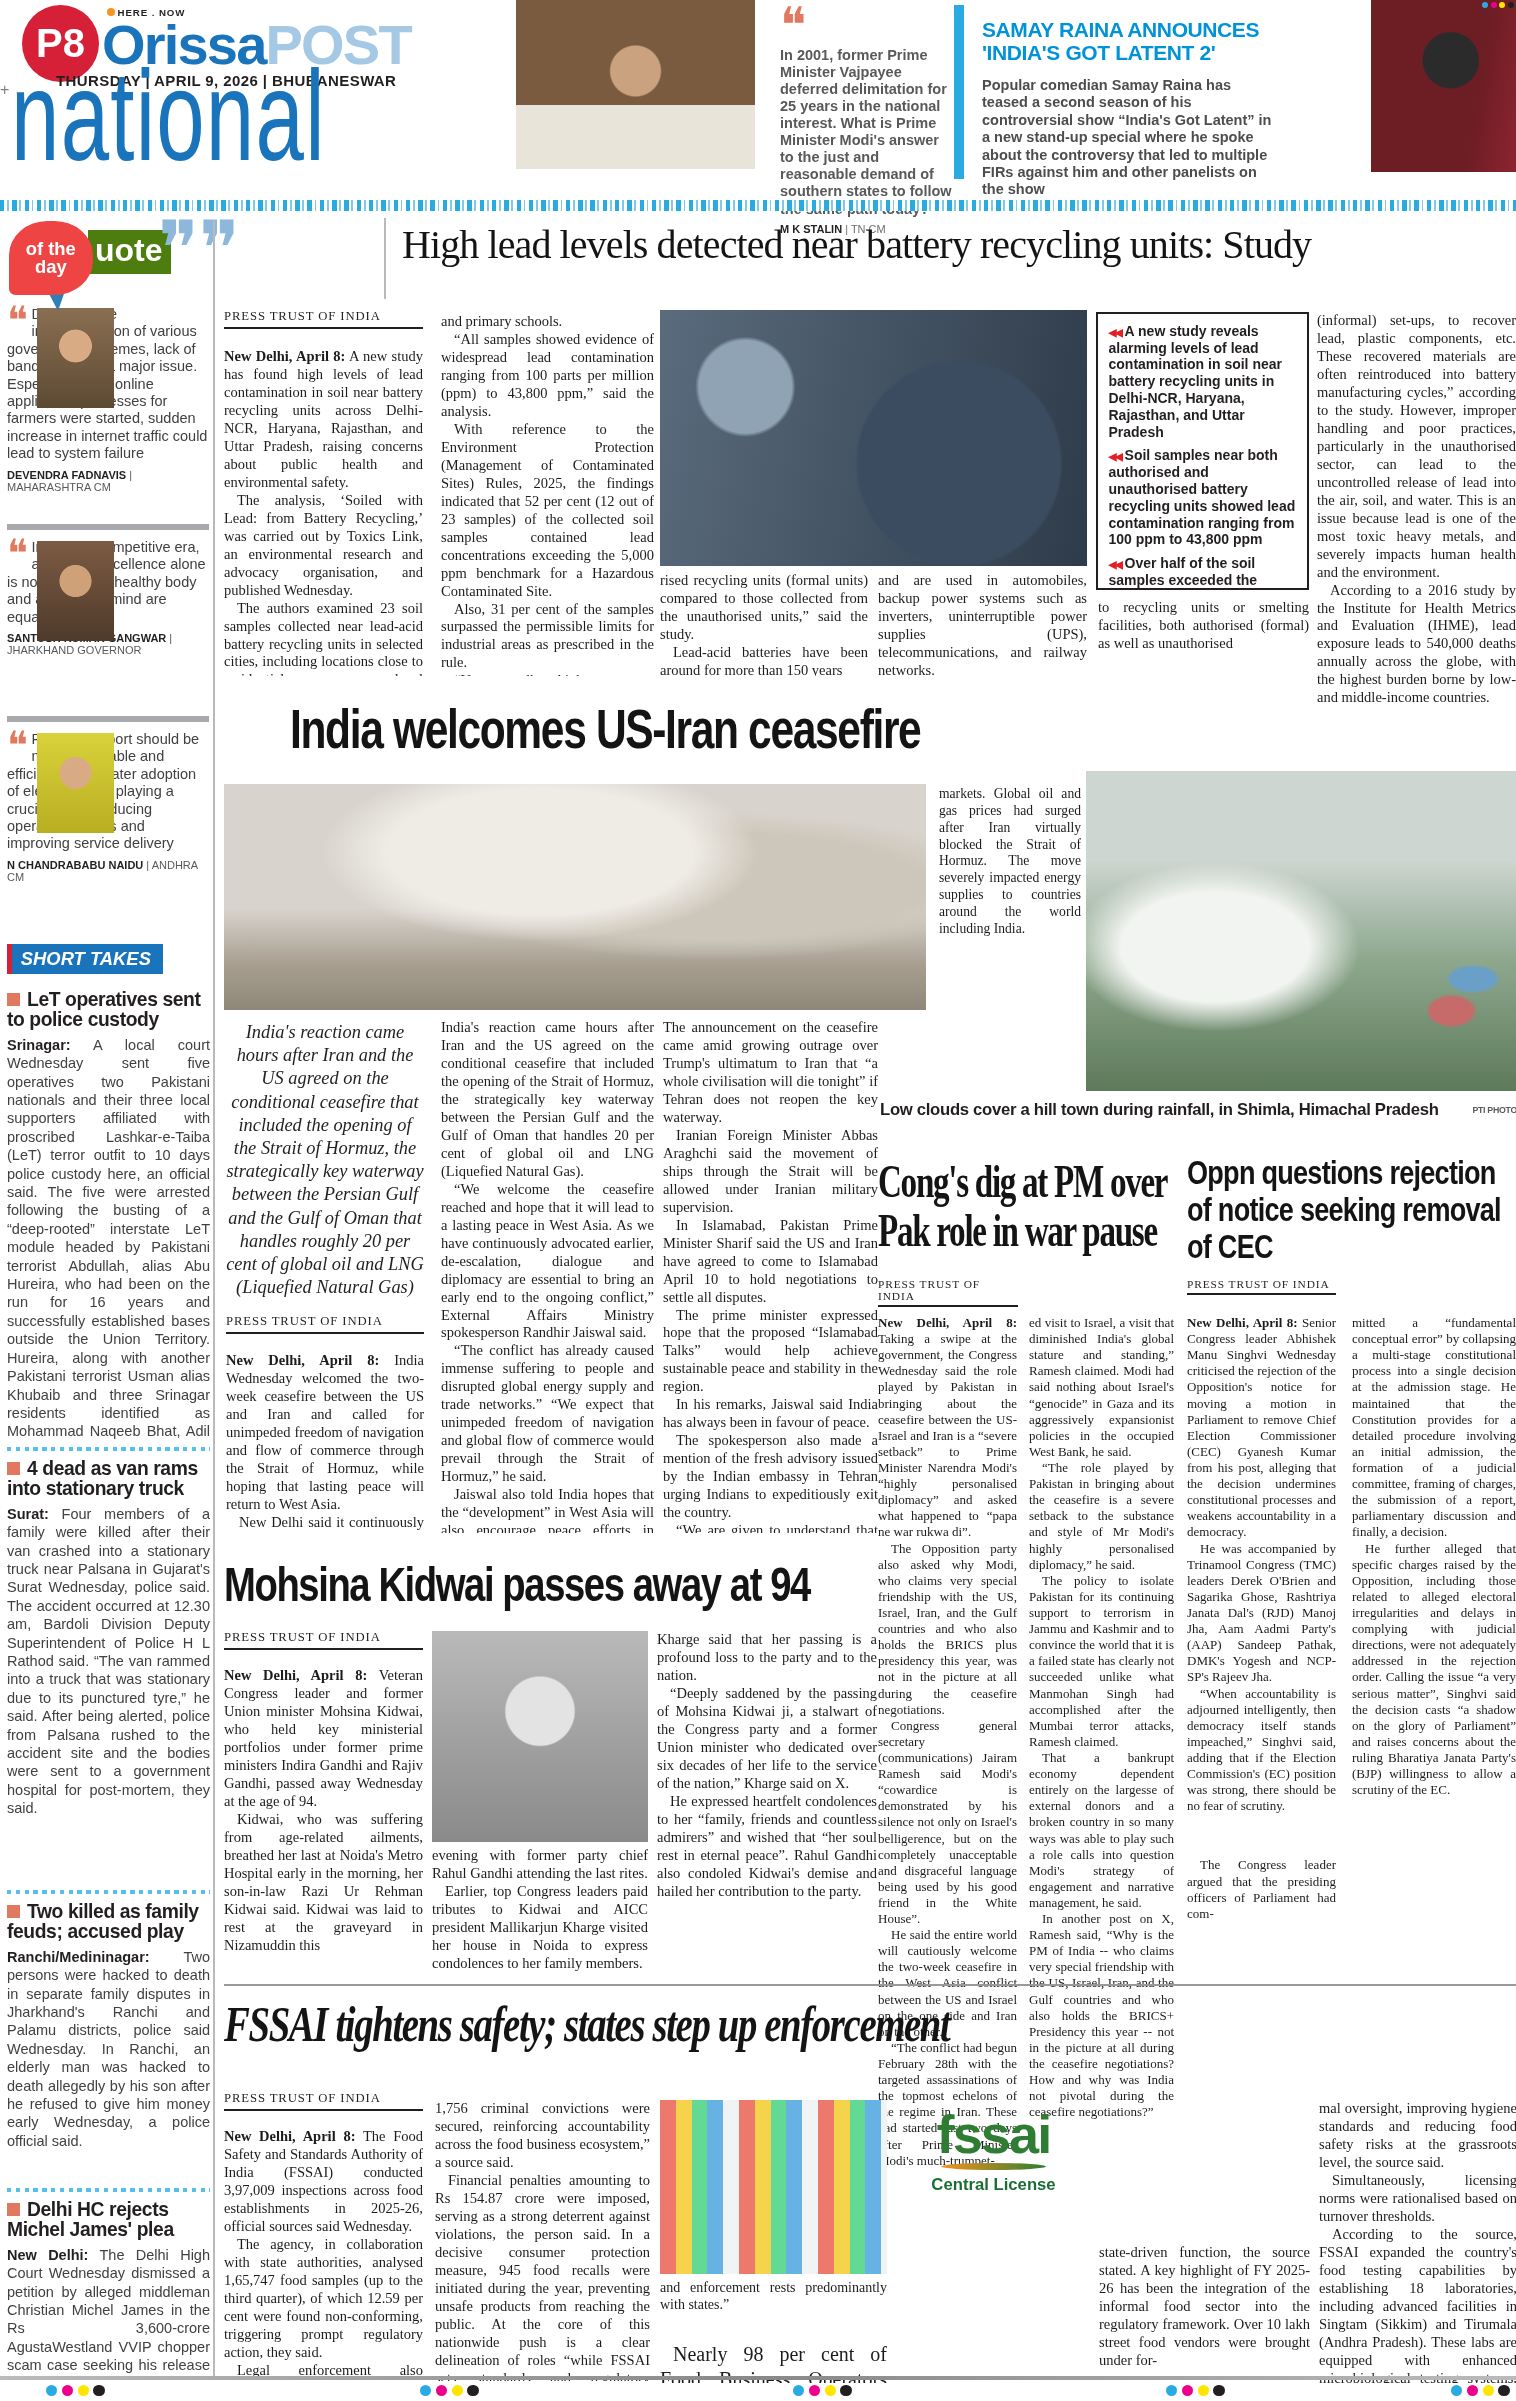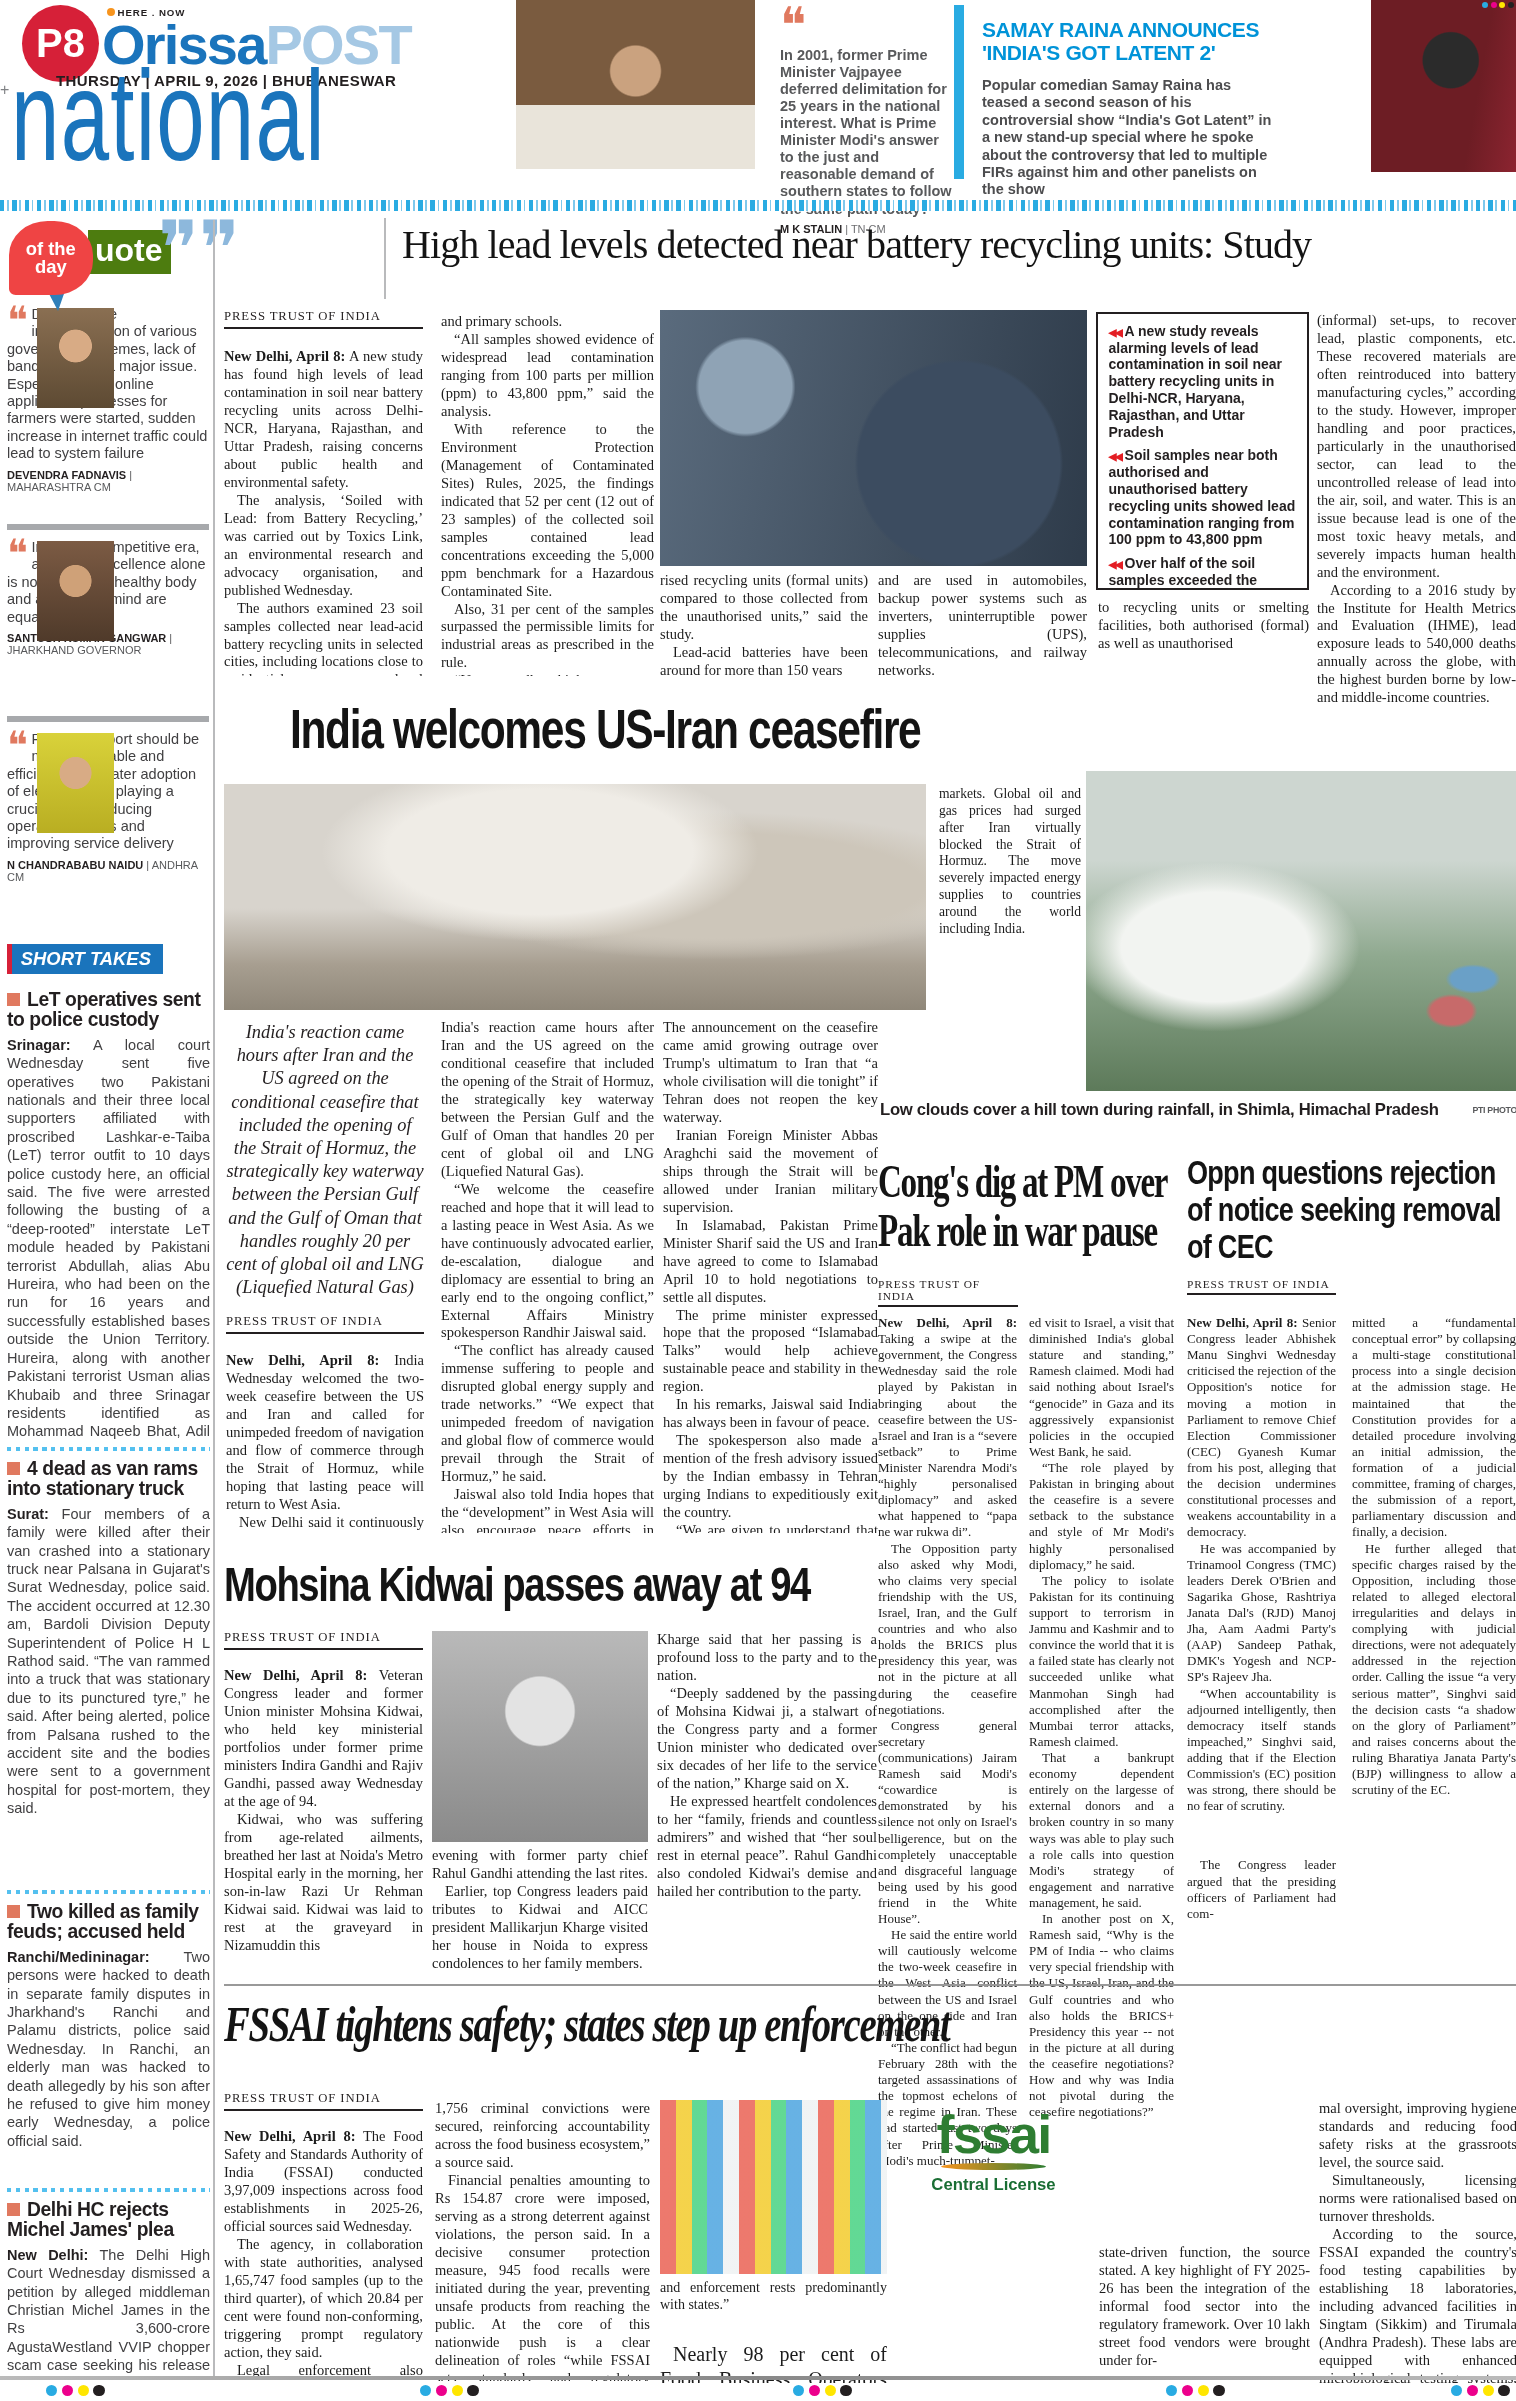--- a/index.html
+++ b/index.html
@@ -187,7 +187,7 @@
   </div>
   <div class="dotsep" style="top:1890px;"></div>
   <div class="st-item" style="top:1902px;height:281px;overflow:hidden;">
-    <h3><span class="sq"></span><span>Two killed as family feuds; accused held</span></h3>
+    <h3><span class="sq"></span><span>Two killed as family feuds; accused play</span></h3>
     <div class="t"><span class="dl2">Ranchi/Medininagar:</span> <span>Two persons were hacked to death in separate family disputes in Jharkhand's Ranchi and Palamu districts, police said Wednesday. In Ranchi, an elderly man was hacked to death allegedly by his son after he refused to give him money early Wednesday, a police official said.</span></div>
   </div>
   <div class="dotsep" style="top:2188px;"></div>

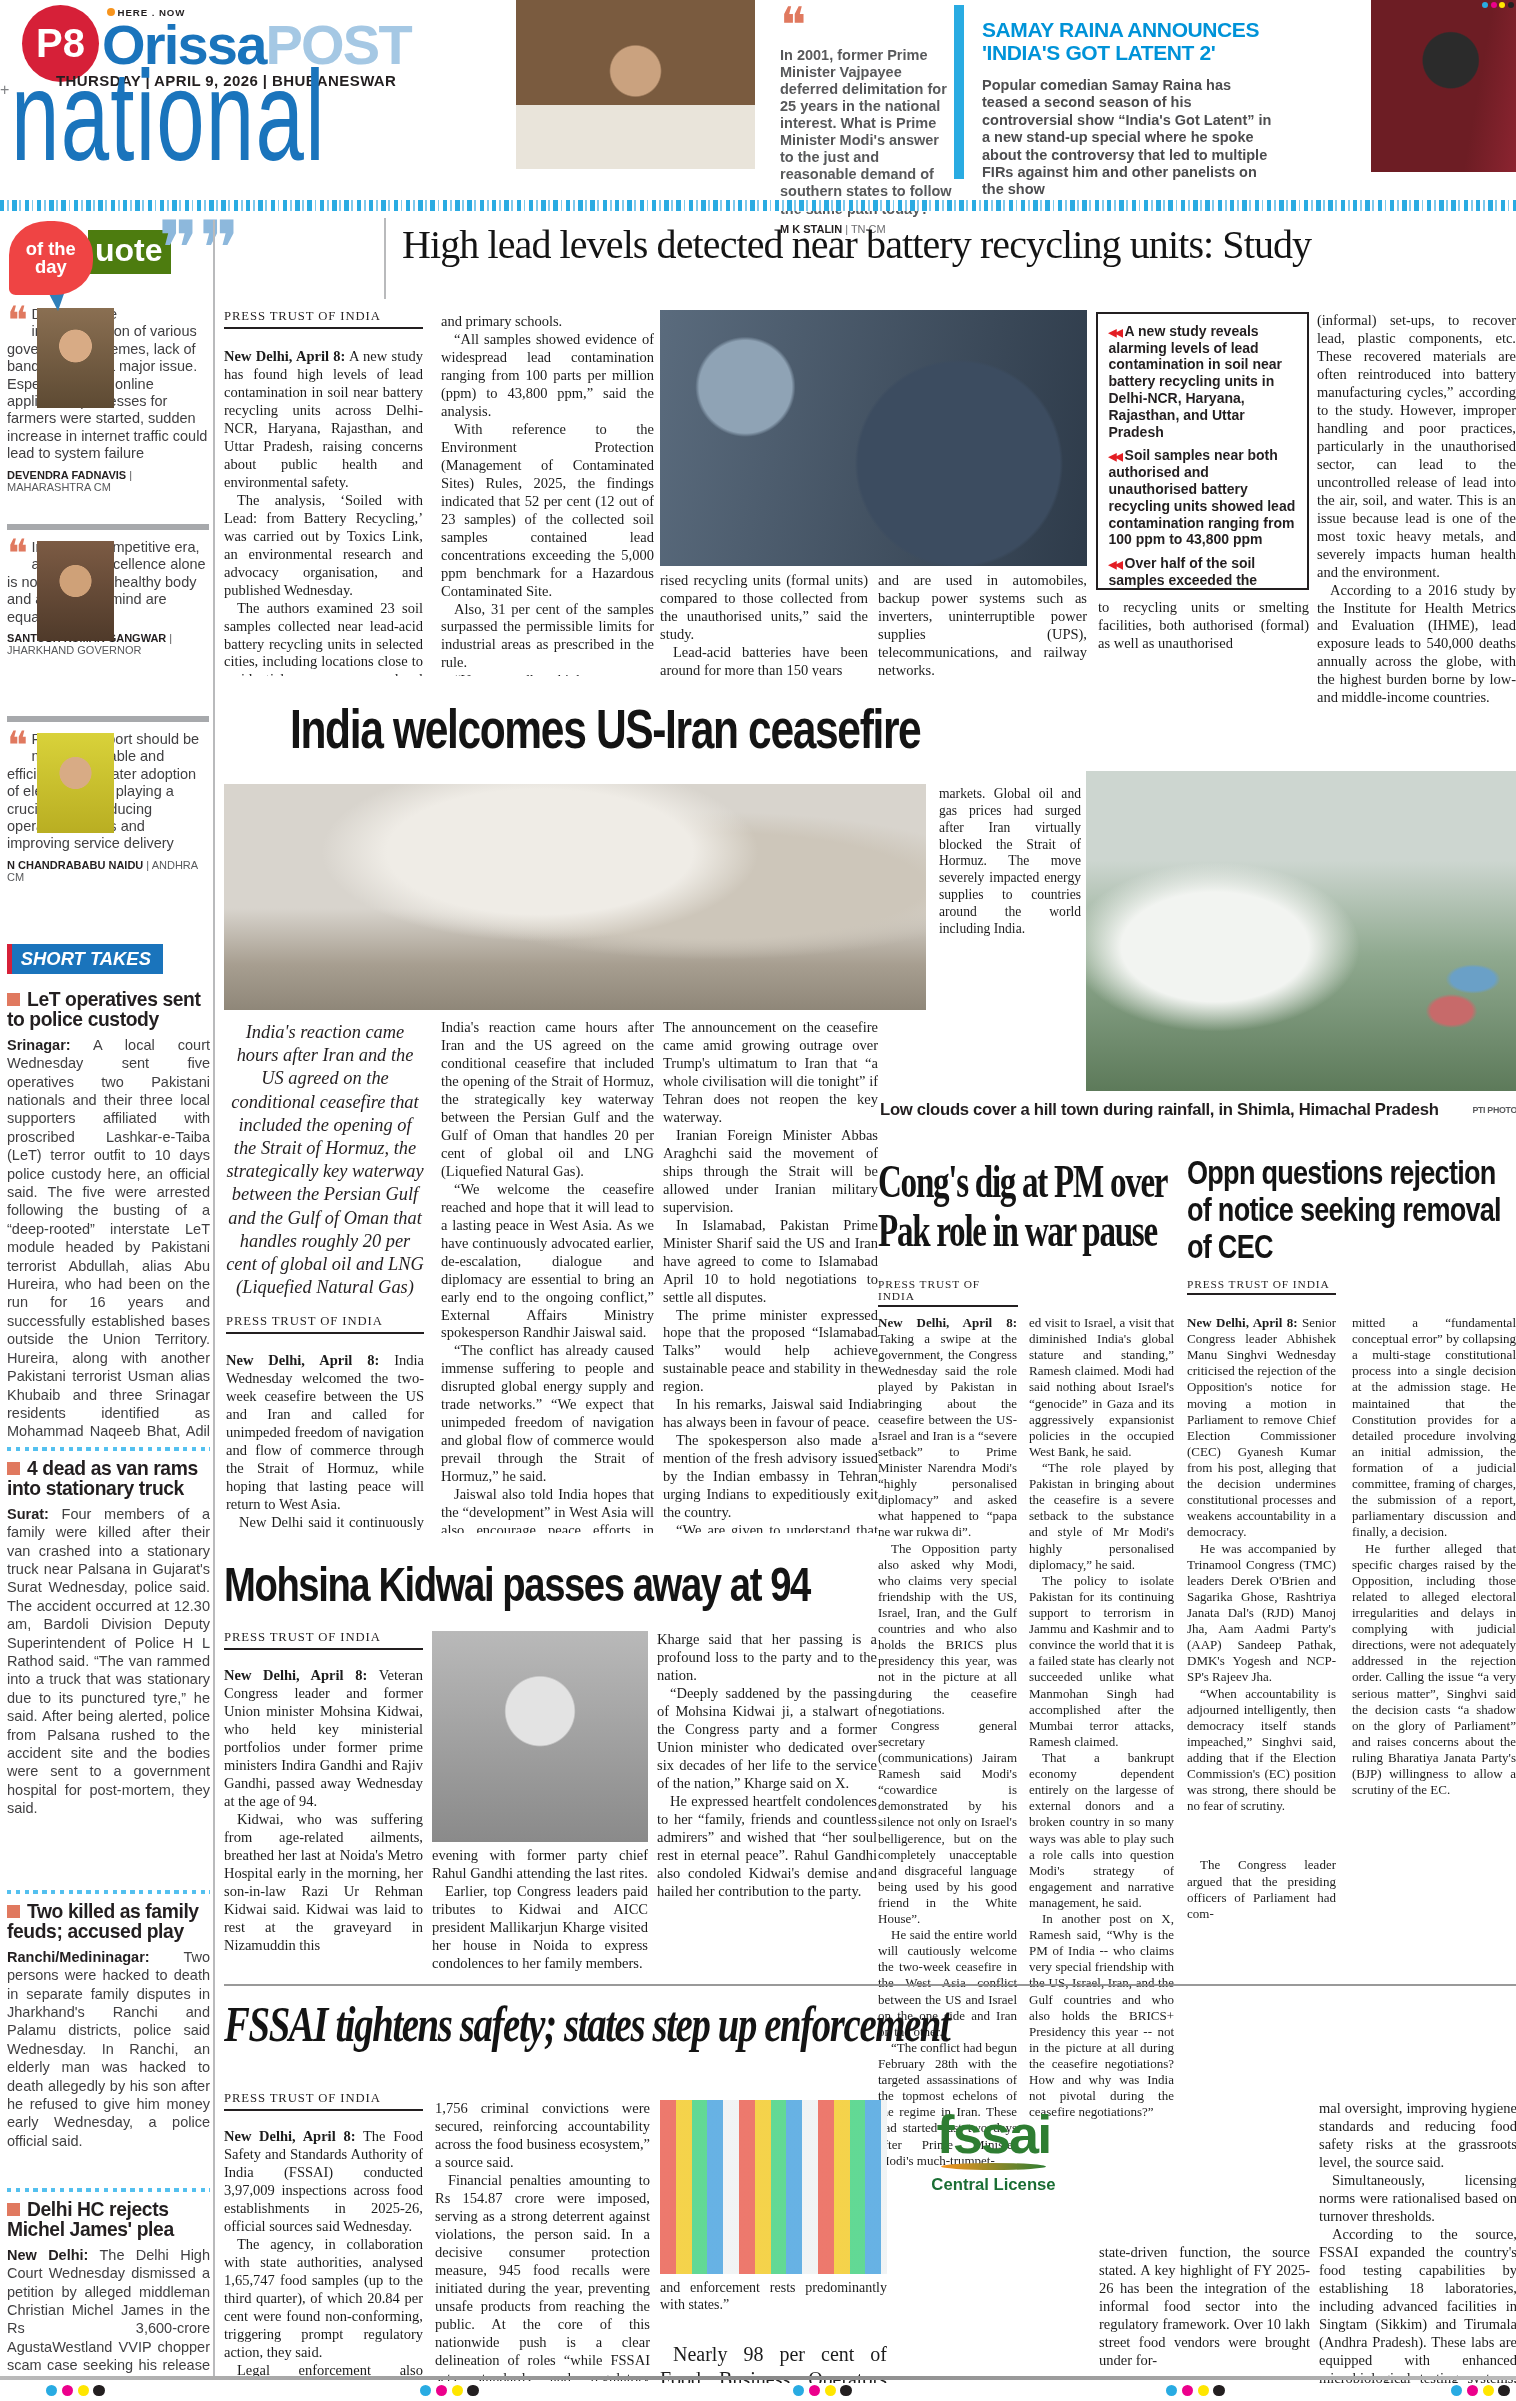--- a/index.html
+++ b/index.html
@@ -322,7 +322,7 @@
   <div class="byline" style="left:224px;top:2091px;width:199px;">PRESS TRUST OF INDIA</div>
   <div class="col" style="left:224px;top:2128px;width:199px;height:253px;">
     <p><span class="dl">New Delhi, April 8:</span> <span>The Food Safety and Standards Authority of India (FSSAI) conducted 3,97,009 inspections across food establishments in 2025-26, official sources said Wednesday.</span></p>
-    <p>The agency, in collaboration with state authorities, analysed 1,65,747 food samples (up to the third quarter), of which 20.84 per cent were found non-conforming, triggering prompt regulatory action, they said.</p>
+    <p>The agency, in collaboration with state authorities, analysed 1,65,747 food samples (up to the third quarter), of which 12.59 per cent were found non-conforming, triggering prompt regulatory action, they said.</p>
     <p>Legal enforcement also gathered momentum.</p>
 
   </div>

